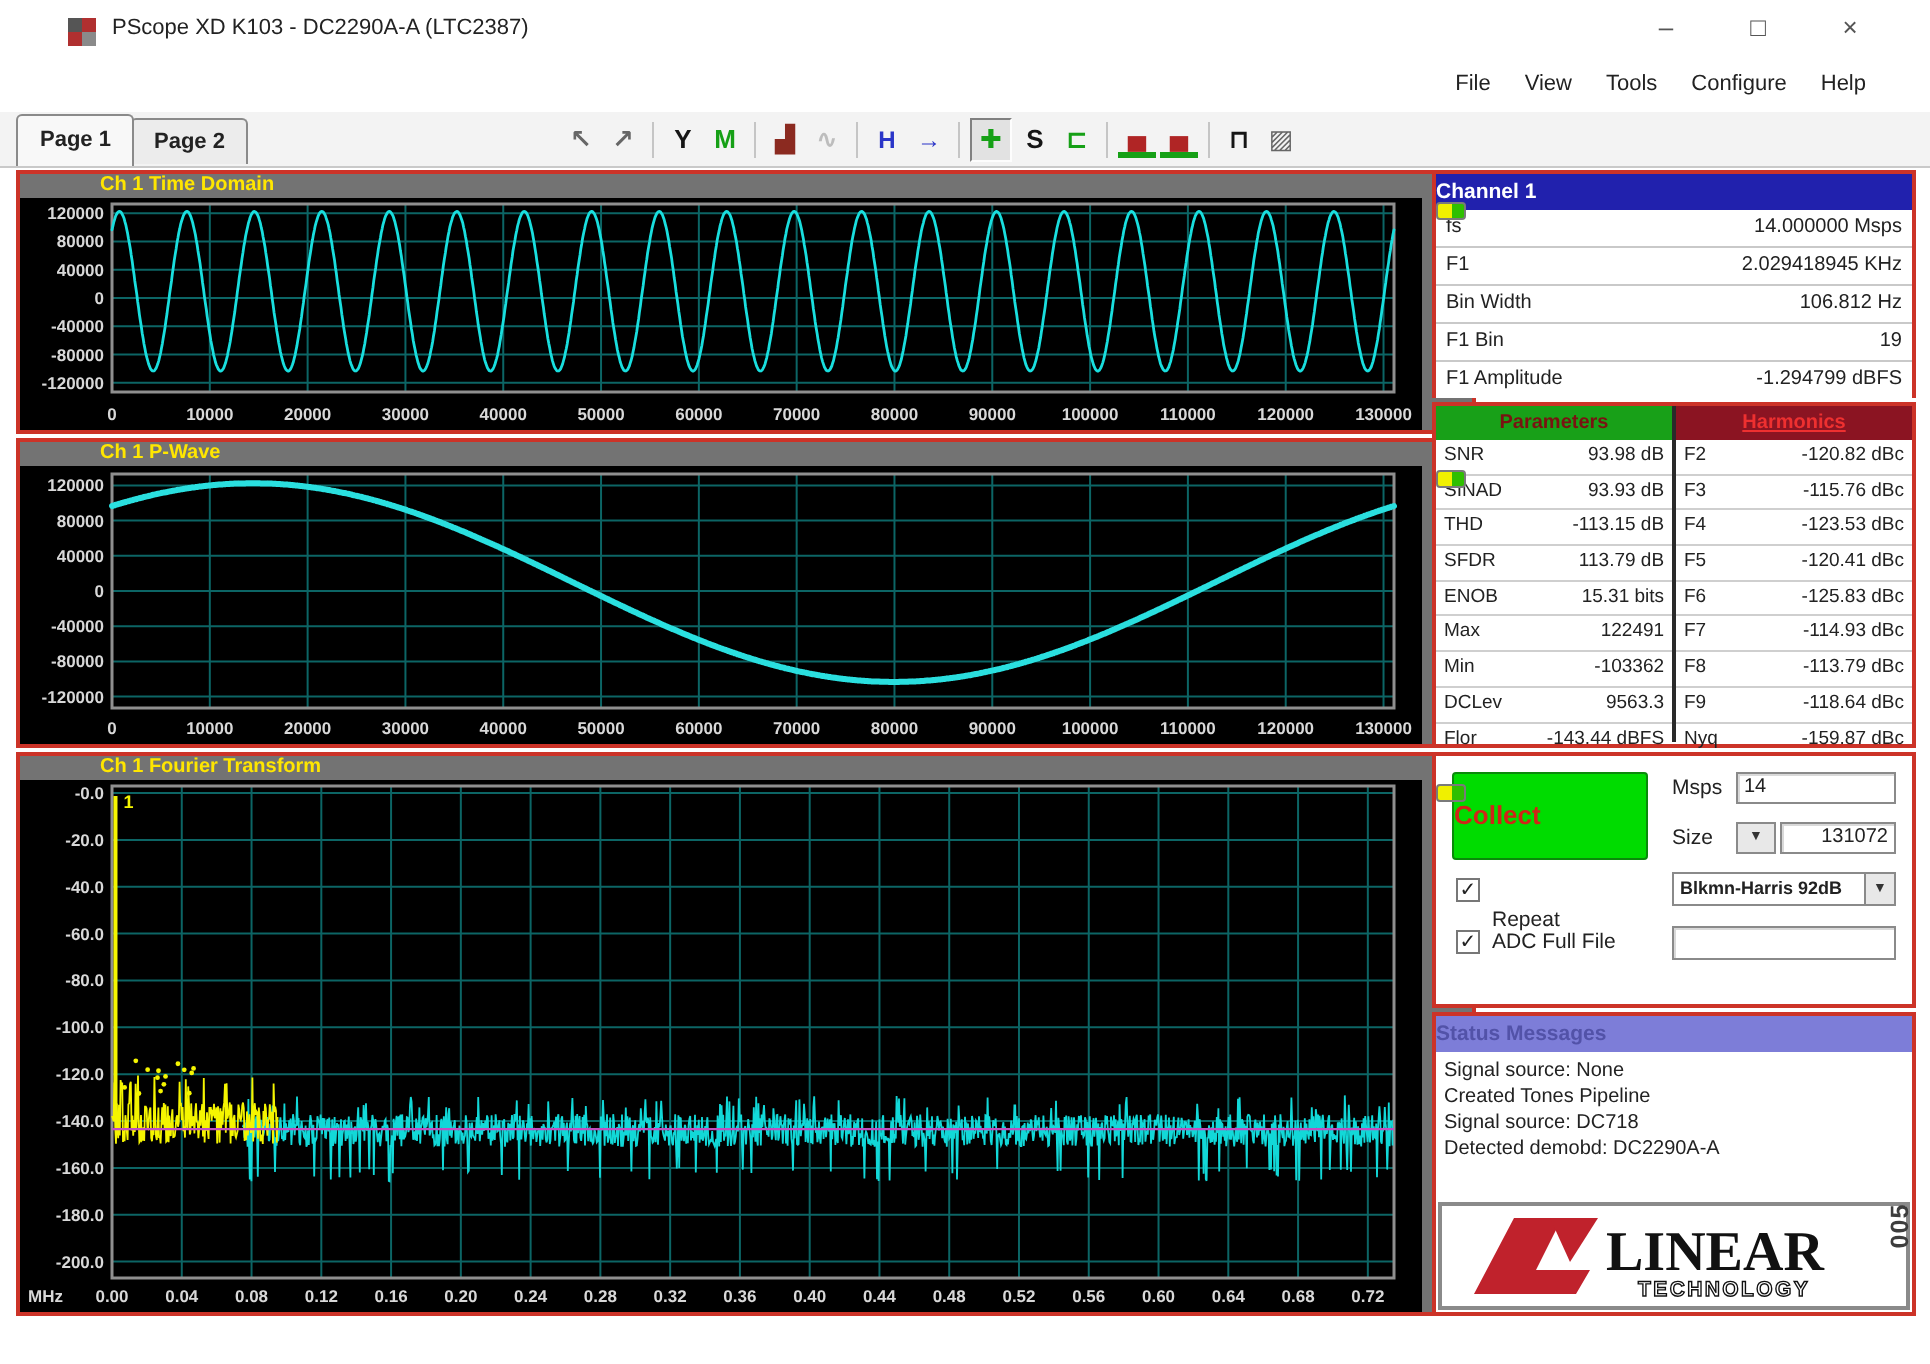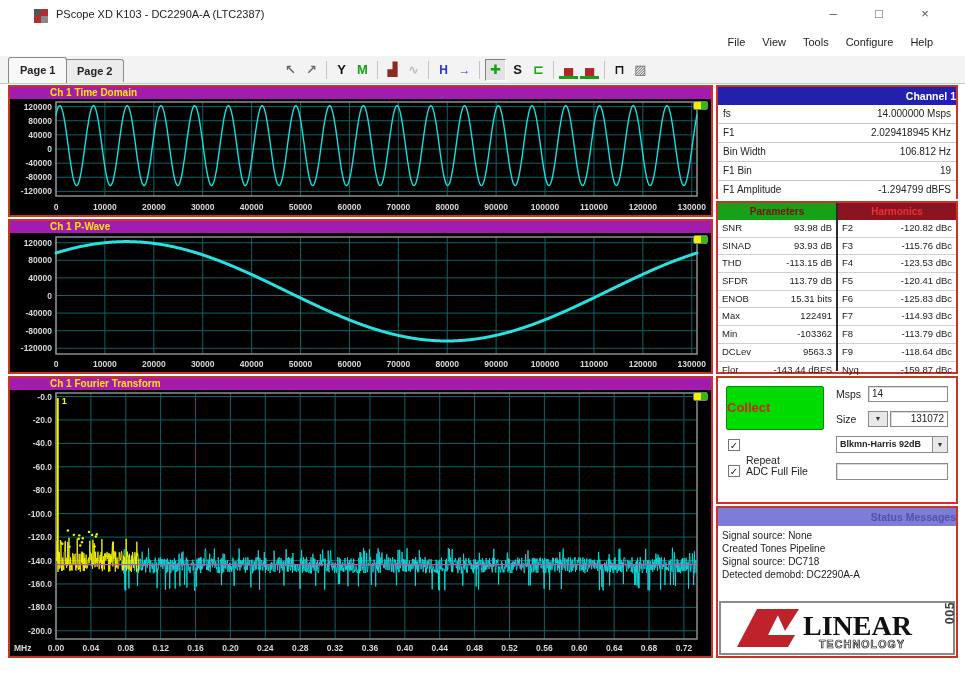--- a/index.html
+++ b/index.html
@@ -33,7 +33,7 @@
   .ic-pressed{background:#e2e2e2;border:1px solid;border-color:#808080 #fdfdfd #fdfdfd #808080;}
 
   
-  .plot-panel{position:absolute;background:#a21caf;border:2px solid #cc3328;box-sizing:content-box;}
+  .plot-panel{position:absolute;background:#737373;border:2px solid #cc3328;box-sizing:content-box;padding-left:25px;}
   .panel-time {left:8px;top:85px; width:701px;height:128px;}
   .panel-pwave{left:8px;top:219px;width:701px;height:151px;}
   .panel-fft  {left:8px;top:376px;width:701px;height:278px;}

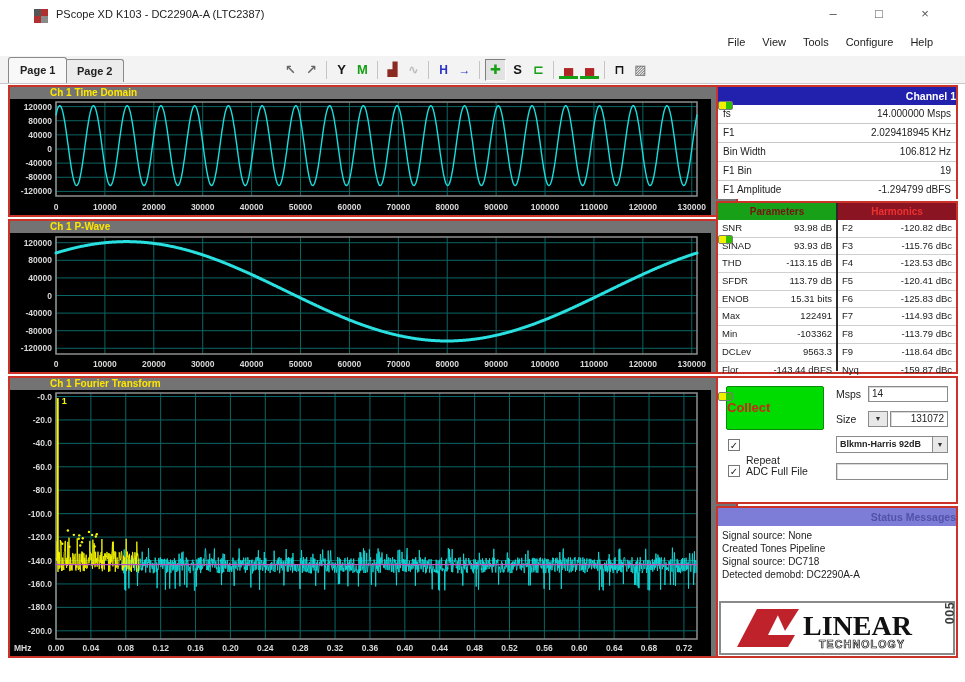--- a/index.html
+++ b/index.html
@@ -48,7 +48,7 @@
   .sec-ph{top:201px;height:169px;}
   .sec-collect{top:376px;height:124px;}
   .sec-status{top:506px;height:148px;}
-  .sec-header{height:18px;line-height:18px;text-align:right;font-size:10.5px;font-weight:bold;}
+  .sec-header{height:18px;line-height:18px;text-align:left;font-size:10.5px;font-weight:bold;}
   .hdr-blue{background:#2121ad;color:#fff;}
   .kv-row{display:flex;justify-content:space-between;height:18px;line-height:18px;padding:0 5px;
           font-size:10px;color:#222;border-bottom:1px solid #c9c9c9;background:#fff;}

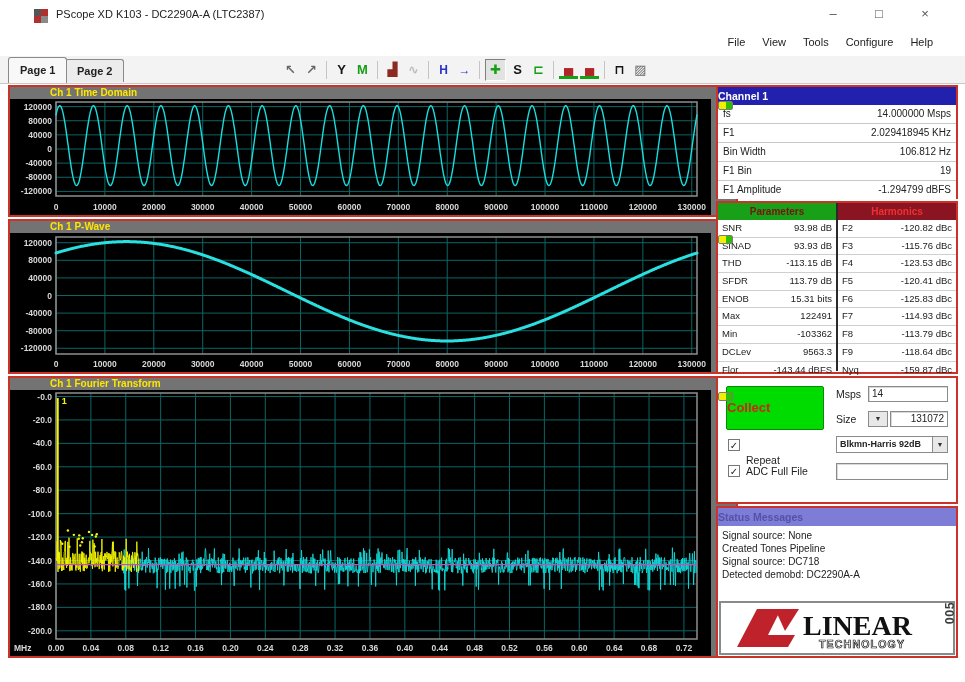--- a/index.html
+++ b/index.html
@@ -356,7 +356,7 @@
     <div style="display:flex;height:17px;">
       <div class="hdr-green" style="width:118px;">Parameters</div>
       <div style="width:2px;background:#2a2a2a;"></div>
-      <div class="hdr-maroon" style="width:118px;">Harmonics</div>
+      <div class="hdr-maroon" style="width:118px;text-decoration:underline;">Harmonics</div>
     </div>
     <div class="ph-cols">
       <div class="ph-col" id="params-col">

